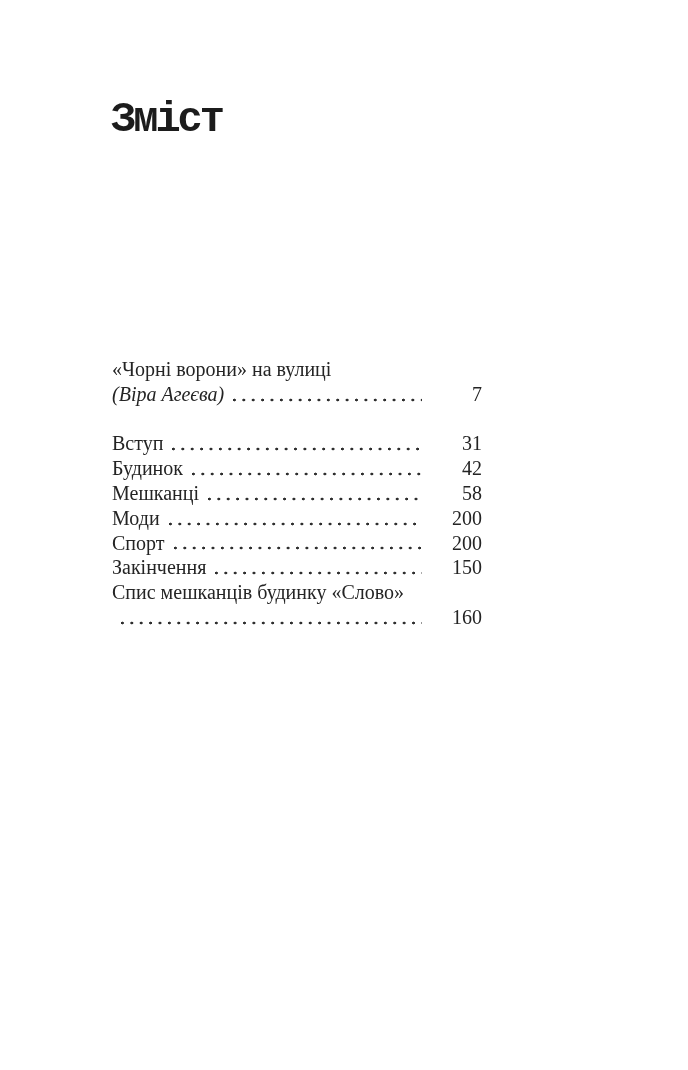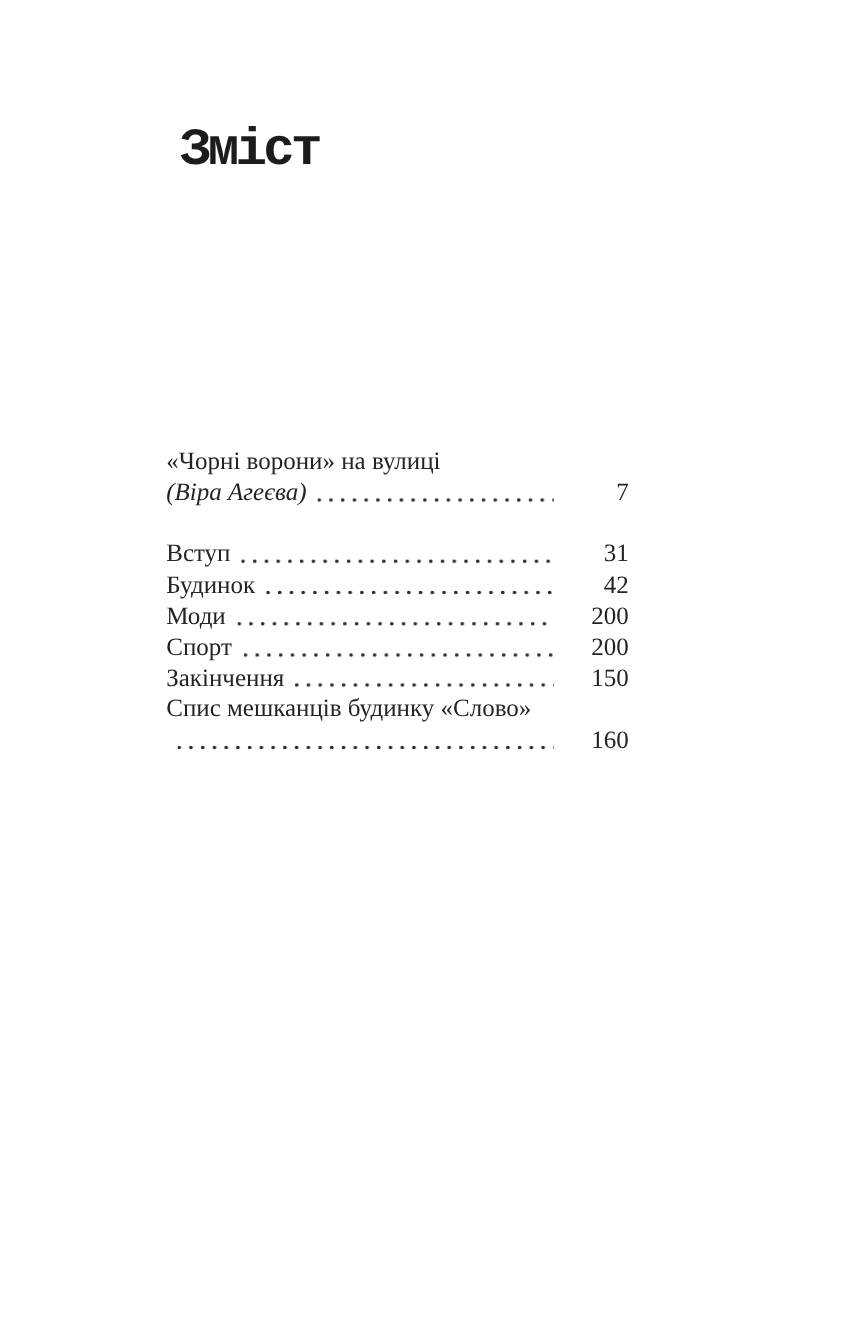--- a/index.html
+++ b/index.html
@@ -22,7 +22,7 @@
   }
   .page-title {
     position: absolute;
-    left: 144px;
+    left: 111px;
     top: 97px;
     font-family: "Liberation Mono", monospace;
     font-weight: 700;

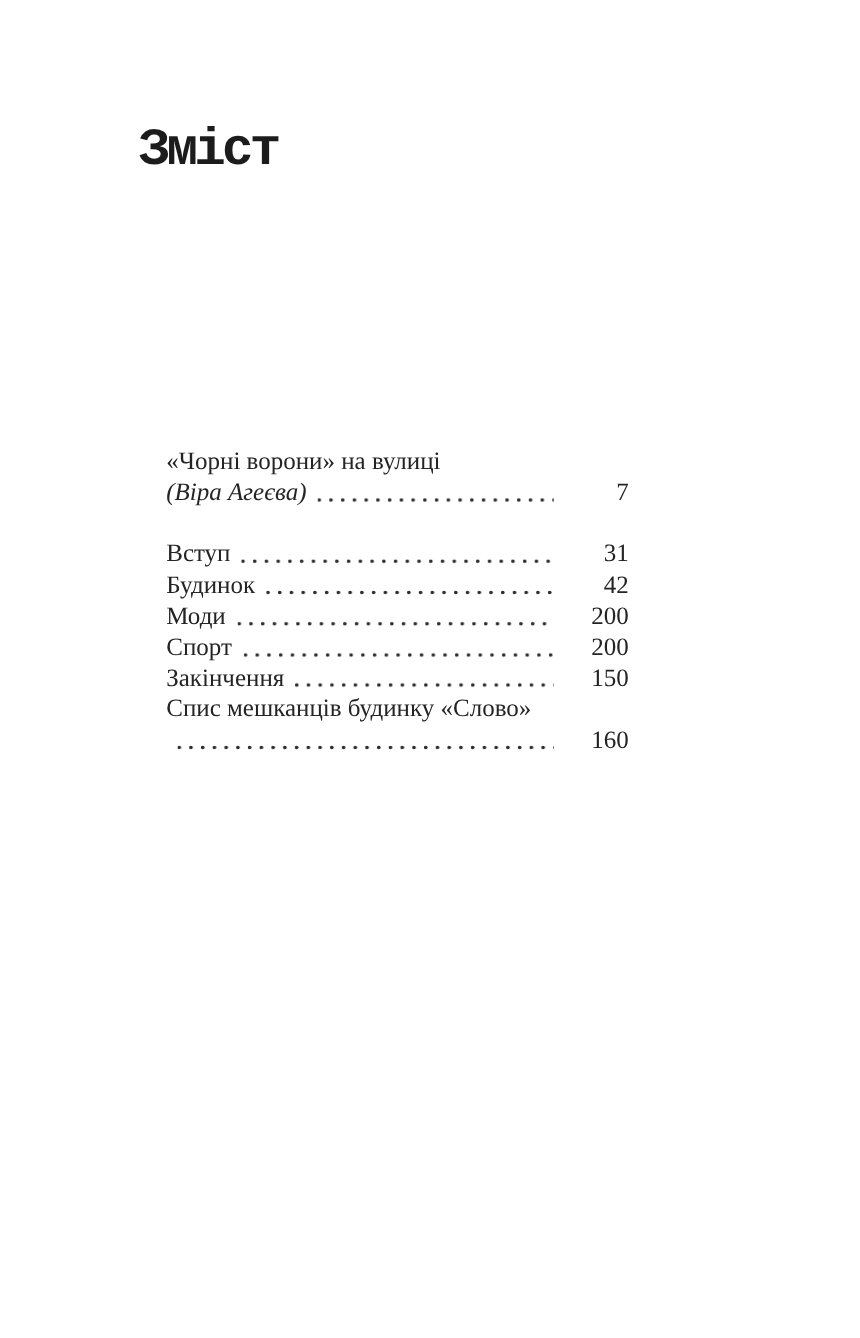--- a/index.html
+++ b/index.html
@@ -33,7 +33,7 @@
   }
   .toc {
     position: absolute;
-    left: 133px;
+    left: 112px;
     top: 357px;
     width: 370px;
   }

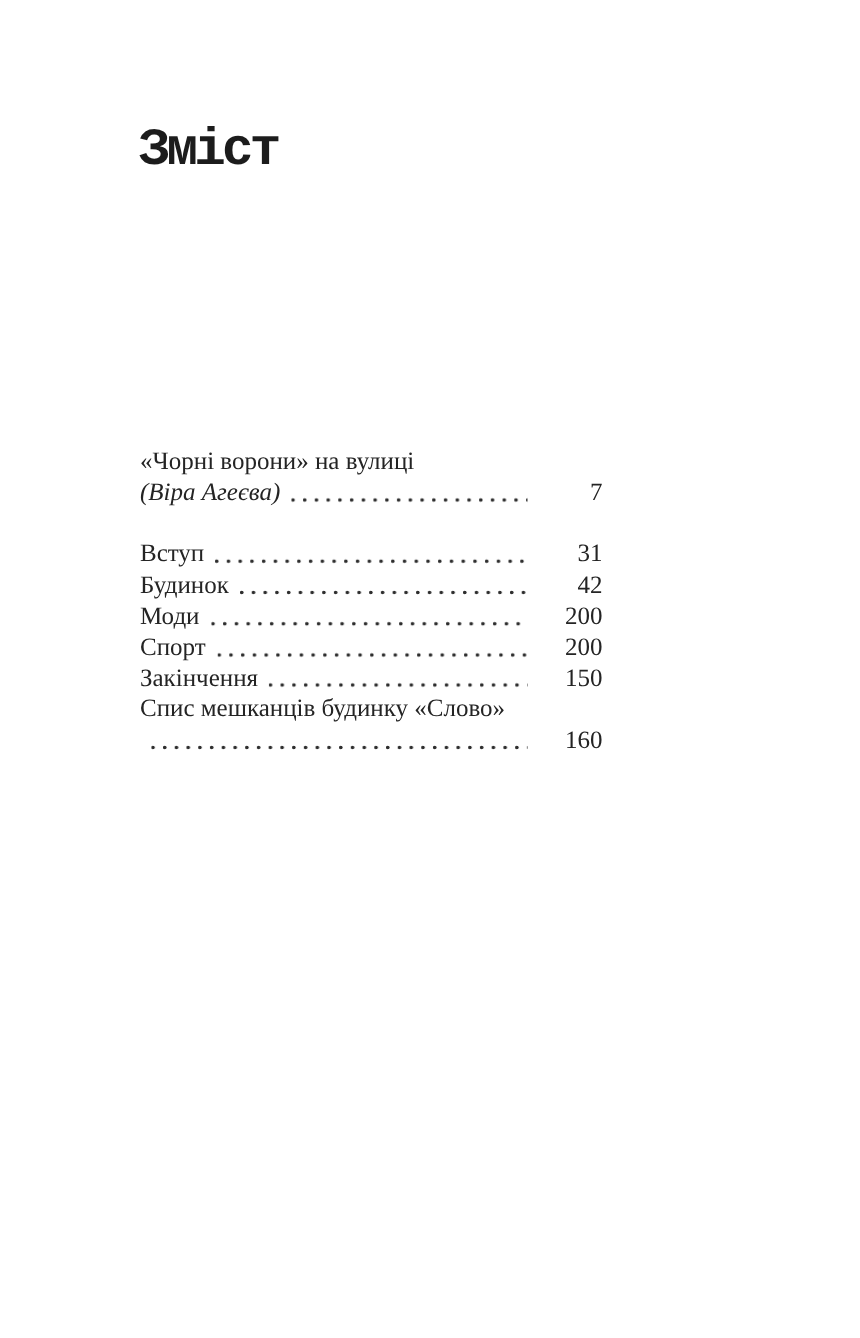--- a/index.html
+++ b/index.html
@@ -104,6 +104,11 @@
       <span class="pagenum">42</span>
     </div>
 
+    <div class="toc-line">
+      <span class="label">Мешканці</span>
+      <span class="leader"></span>
+      <span class="pagenum">58</span>
+    </div>
 
 
     <div class="toc-line">

